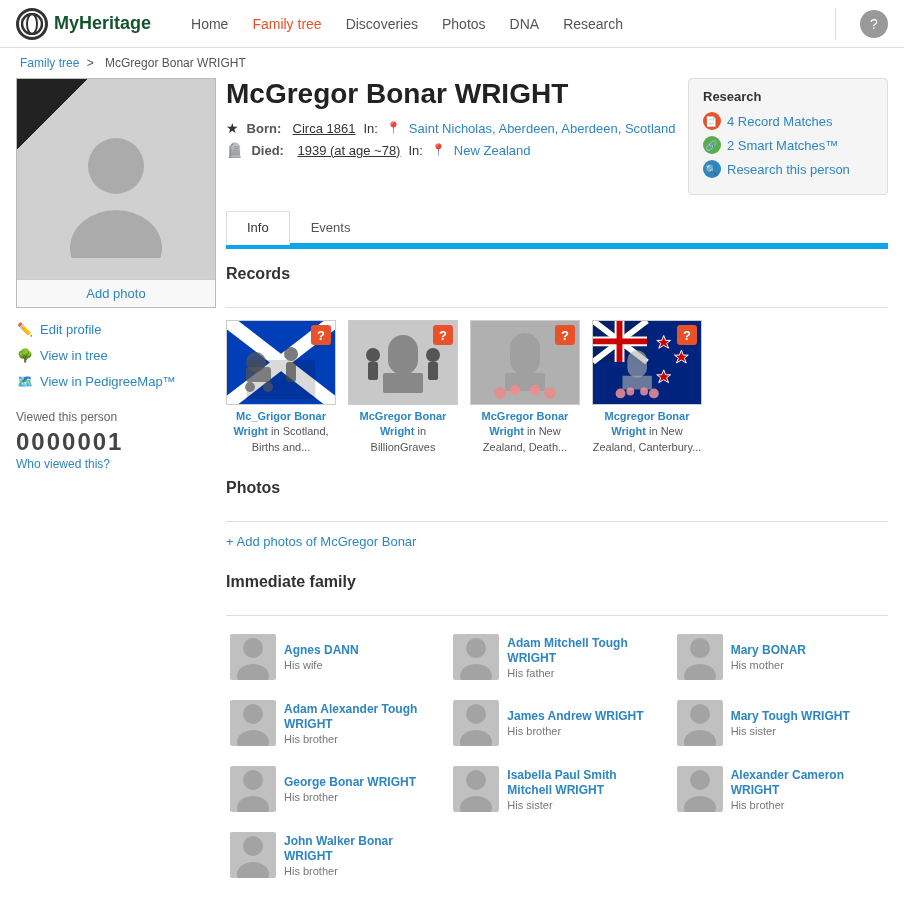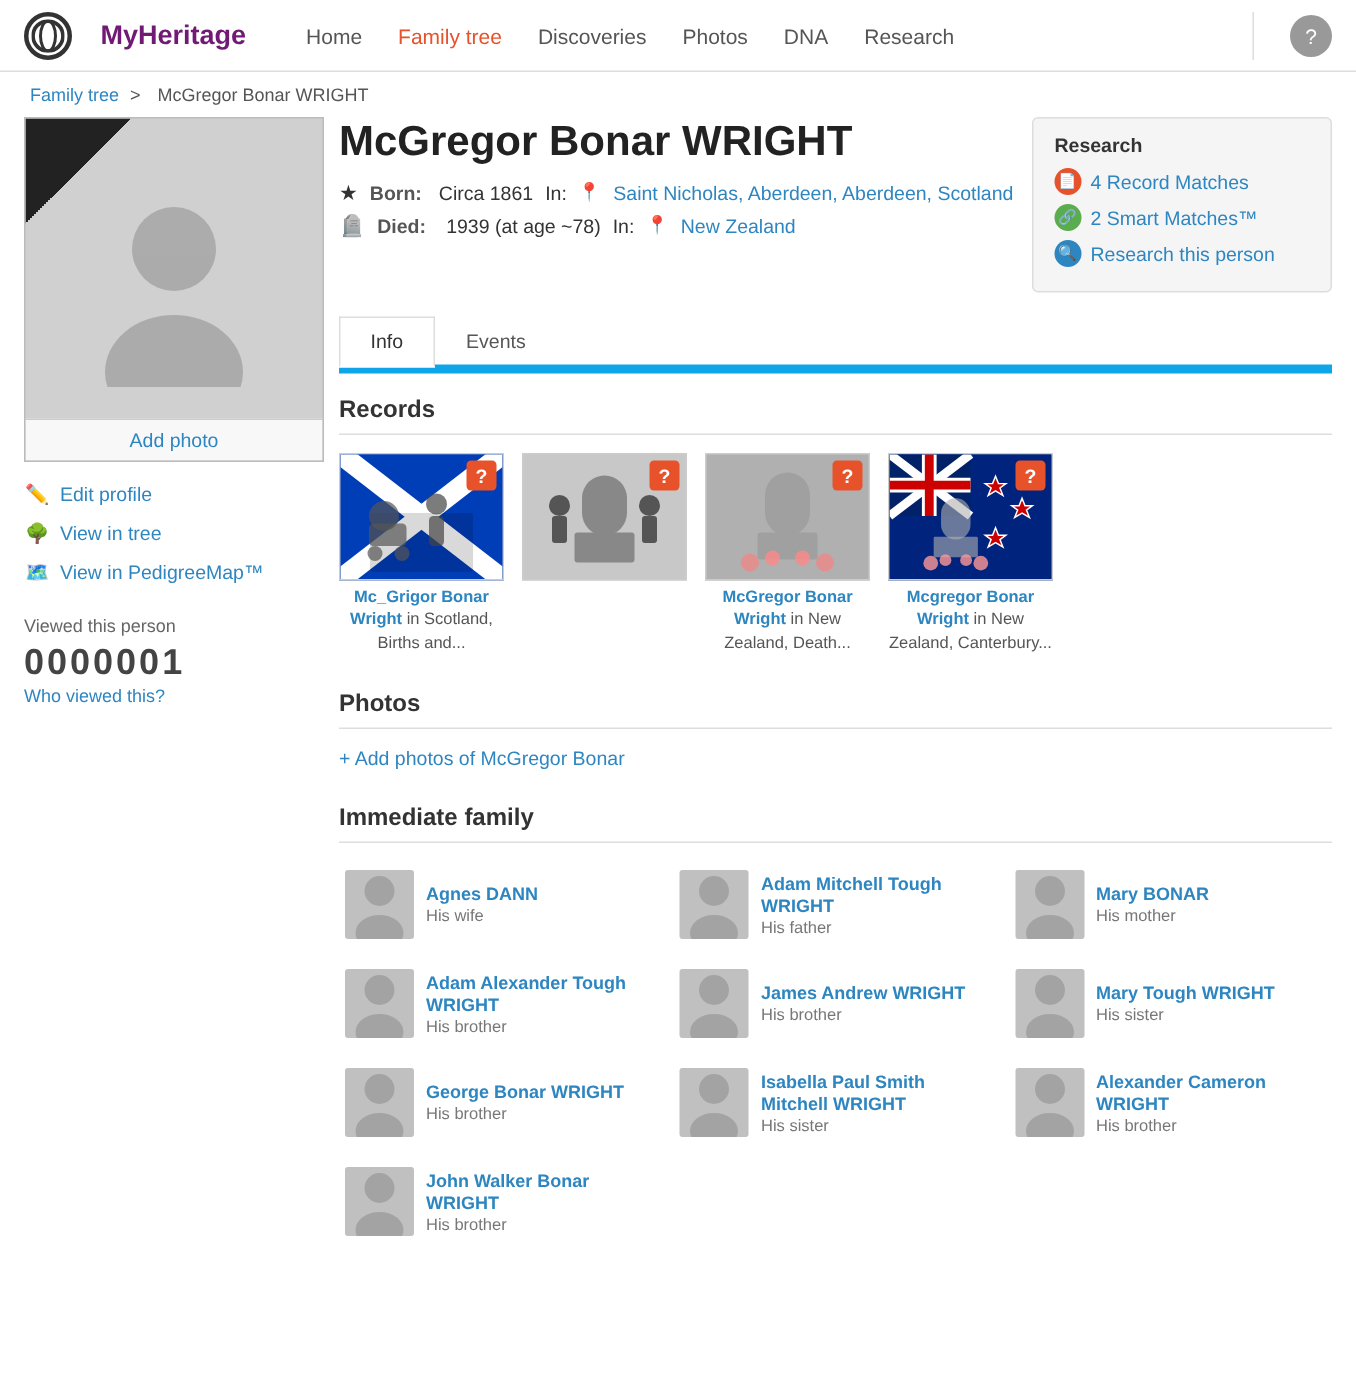--- a/index.html
+++ b/index.html
@@ -7,7 +7,7 @@
 
     
     nav { display: flex; align-items: center; height: 48px; border-bottom: 1px solid #ddd; padding: 0 16px; gap: 24px; }
-    .nav-logo { display: flex; align-items: center; gap: 19px; font-size: 18px; font-weight: bold; color: #701a75; margin-right: 16px; }
+    .nav-logo { display: flex; align-items: center; gap: 6px; font-size: 18px; font-weight: bold; color: #14532d; margin-right: 16px; }
     .nav-logo-circle { width: 32px; height: 32px; border-radius: 50%; border: 3px solid #333; display: flex; align-items: center; justify-content: center; font-size: 10px; font-weight: bold; }
     .nav-link { color: #555; text-decoration: none; font-size: 14px; }
     .nav-link.active { color: #e8522a; }

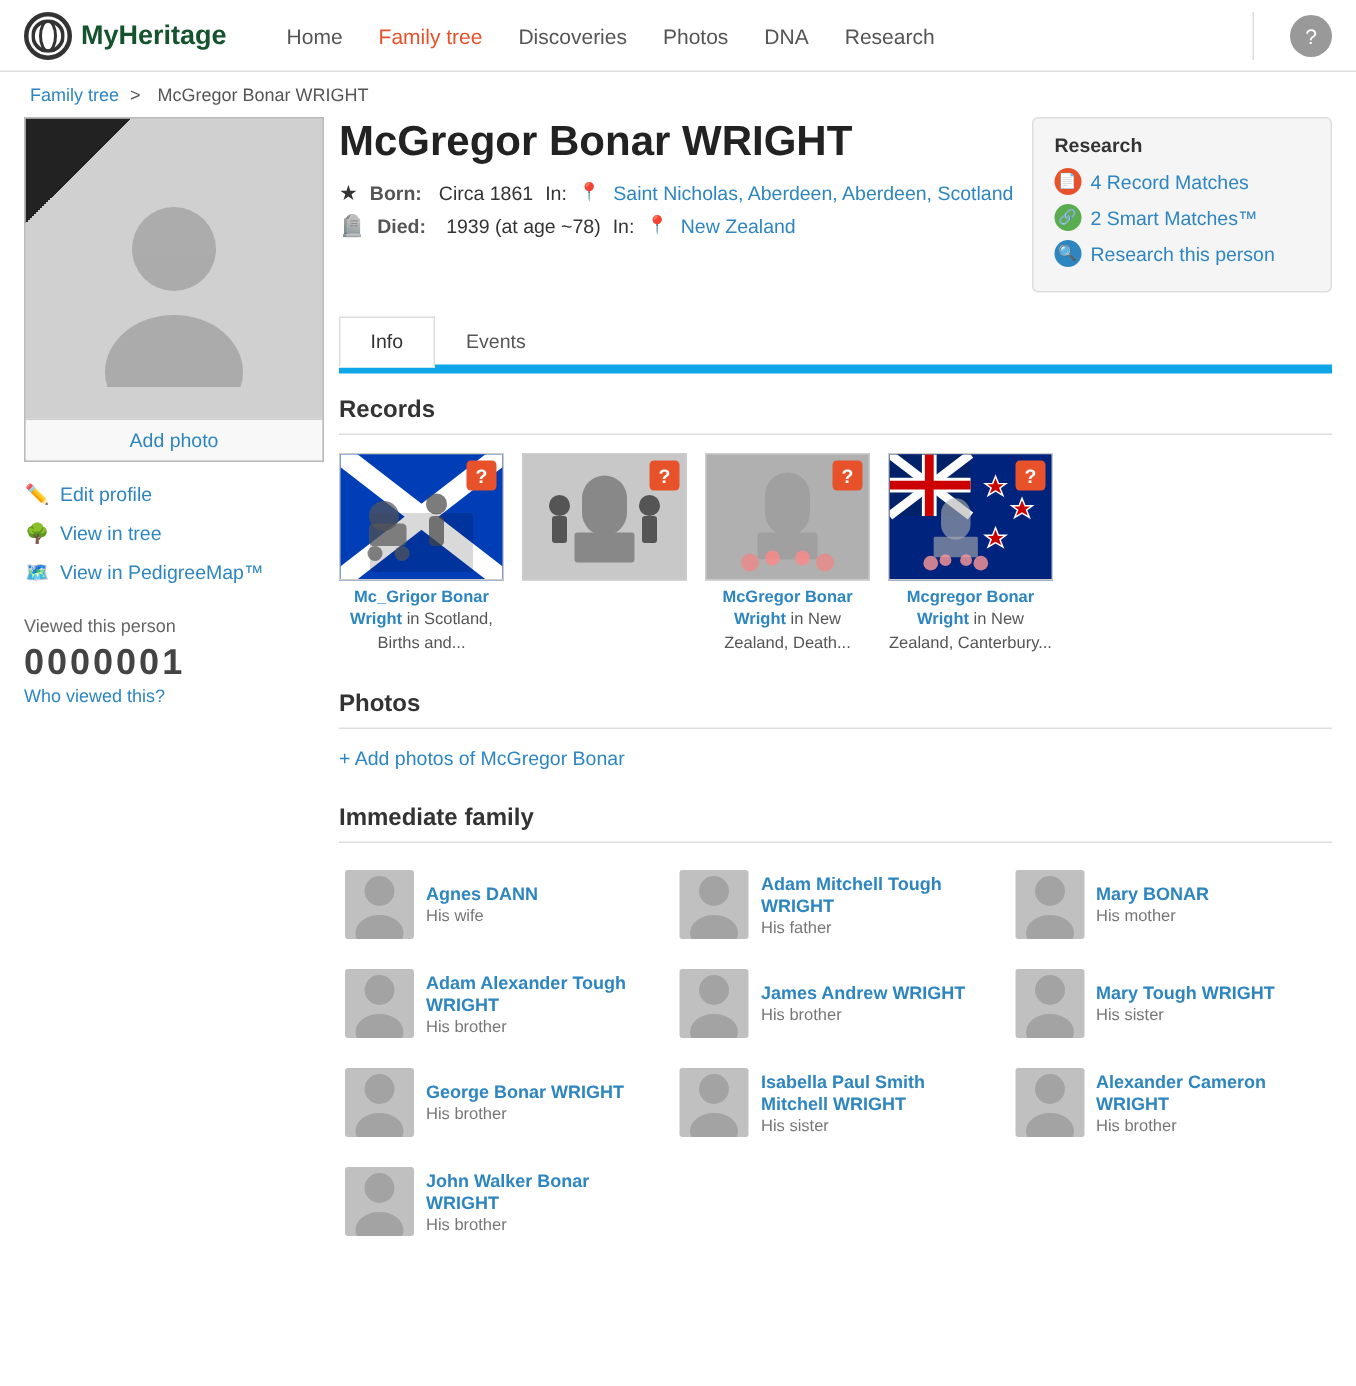--- a/index.html
+++ b/index.html
@@ -48,7 +48,7 @@
     .meta-row { display: flex; align-items: center; gap: 8px; font-size: 13px; }
     .meta-icon { font-size: 14px; }
     .meta-label { font-weight: bold; color: #555; min-width: 38px; }
-    .meta-value { color: #333; }
+    .meta-value { color: #333; text-decoration: underline; }
     .meta-location { color: #2e86c1; }
     .location-pin { color: #e8522a; font-size: 12px; }
 

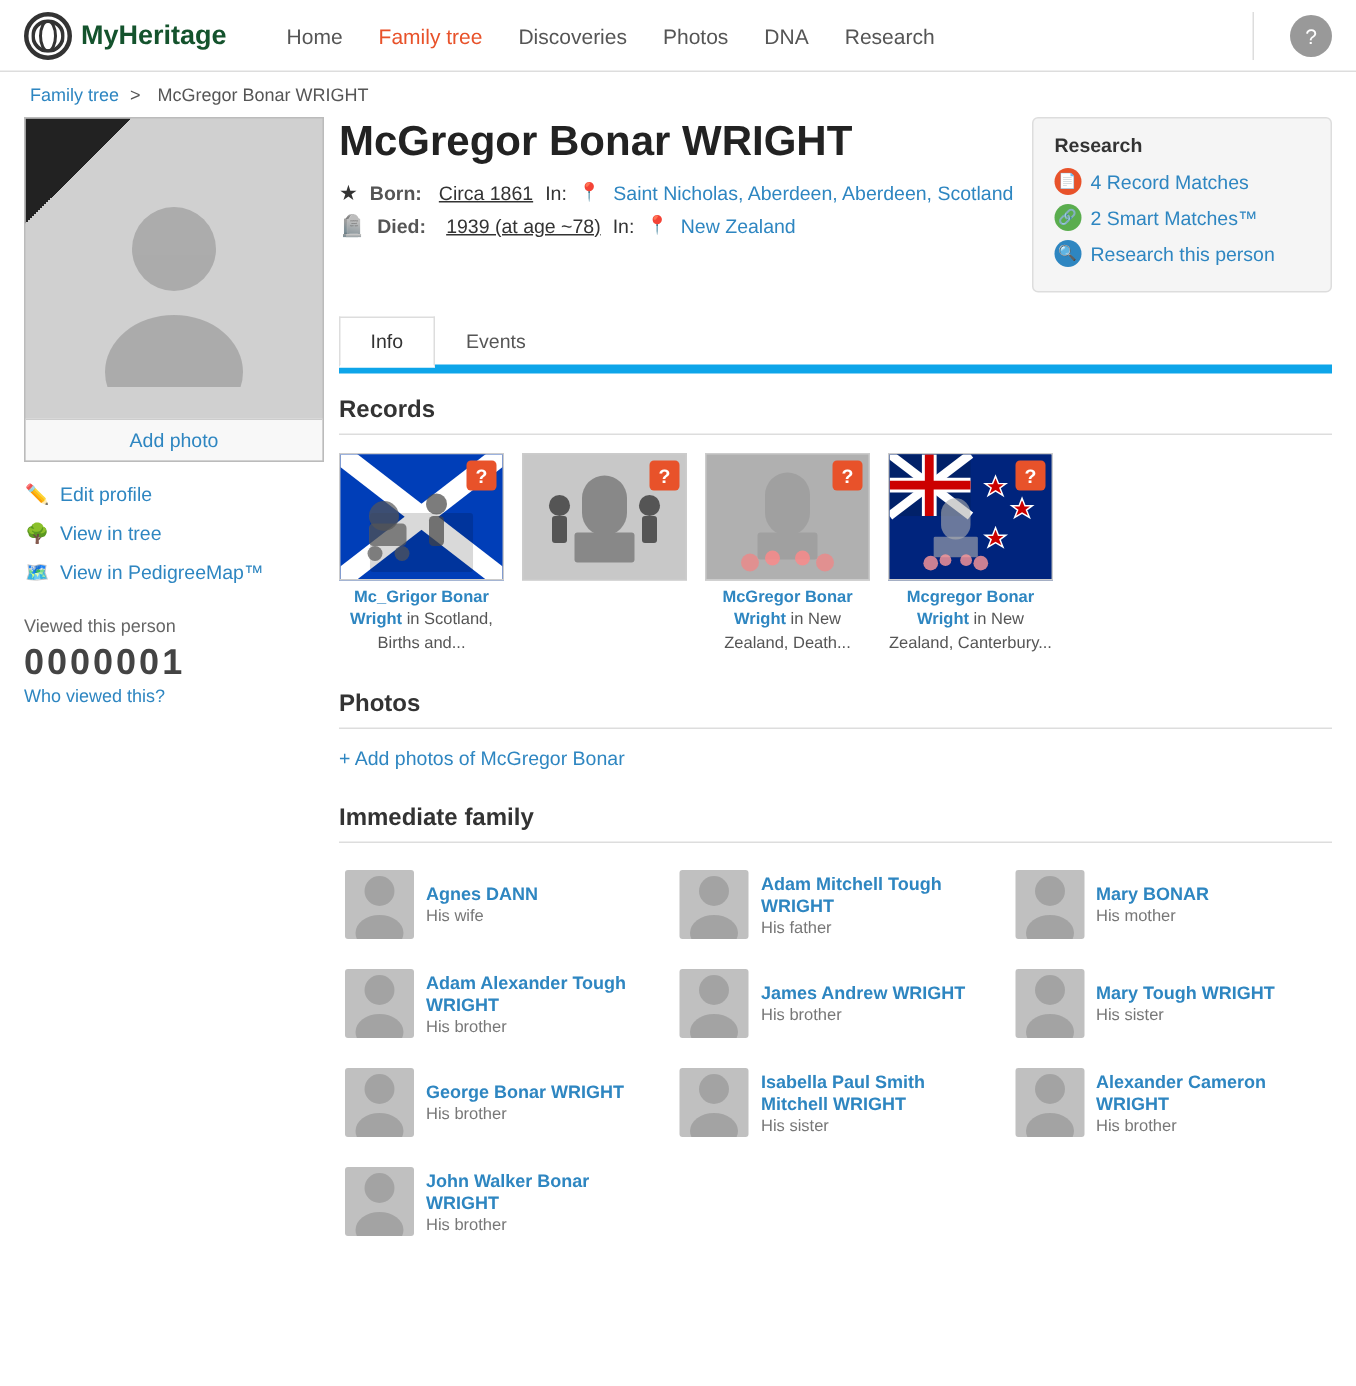--- a/index.html
+++ b/index.html
@@ -68,7 +68,7 @@
 
     
     .section { margin-bottom: 24px; }
-    .section-title { font-size: 16px; font-weight: bold; color: #333; border-bottom: 1px solid #ddd; padding-bottom: 6px; margin-bottom: 12px; margin-top: 12px; }
+    .section-title { font-size: 16px; font-weight: bold; color: #333; border-bottom: 1px solid #ddd; padding-bottom: 24px; margin-bottom: 12px; margin-top: 12px; }
 
     
     .records-grid { display: flex; gap: 12px; flex-wrap: wrap; }

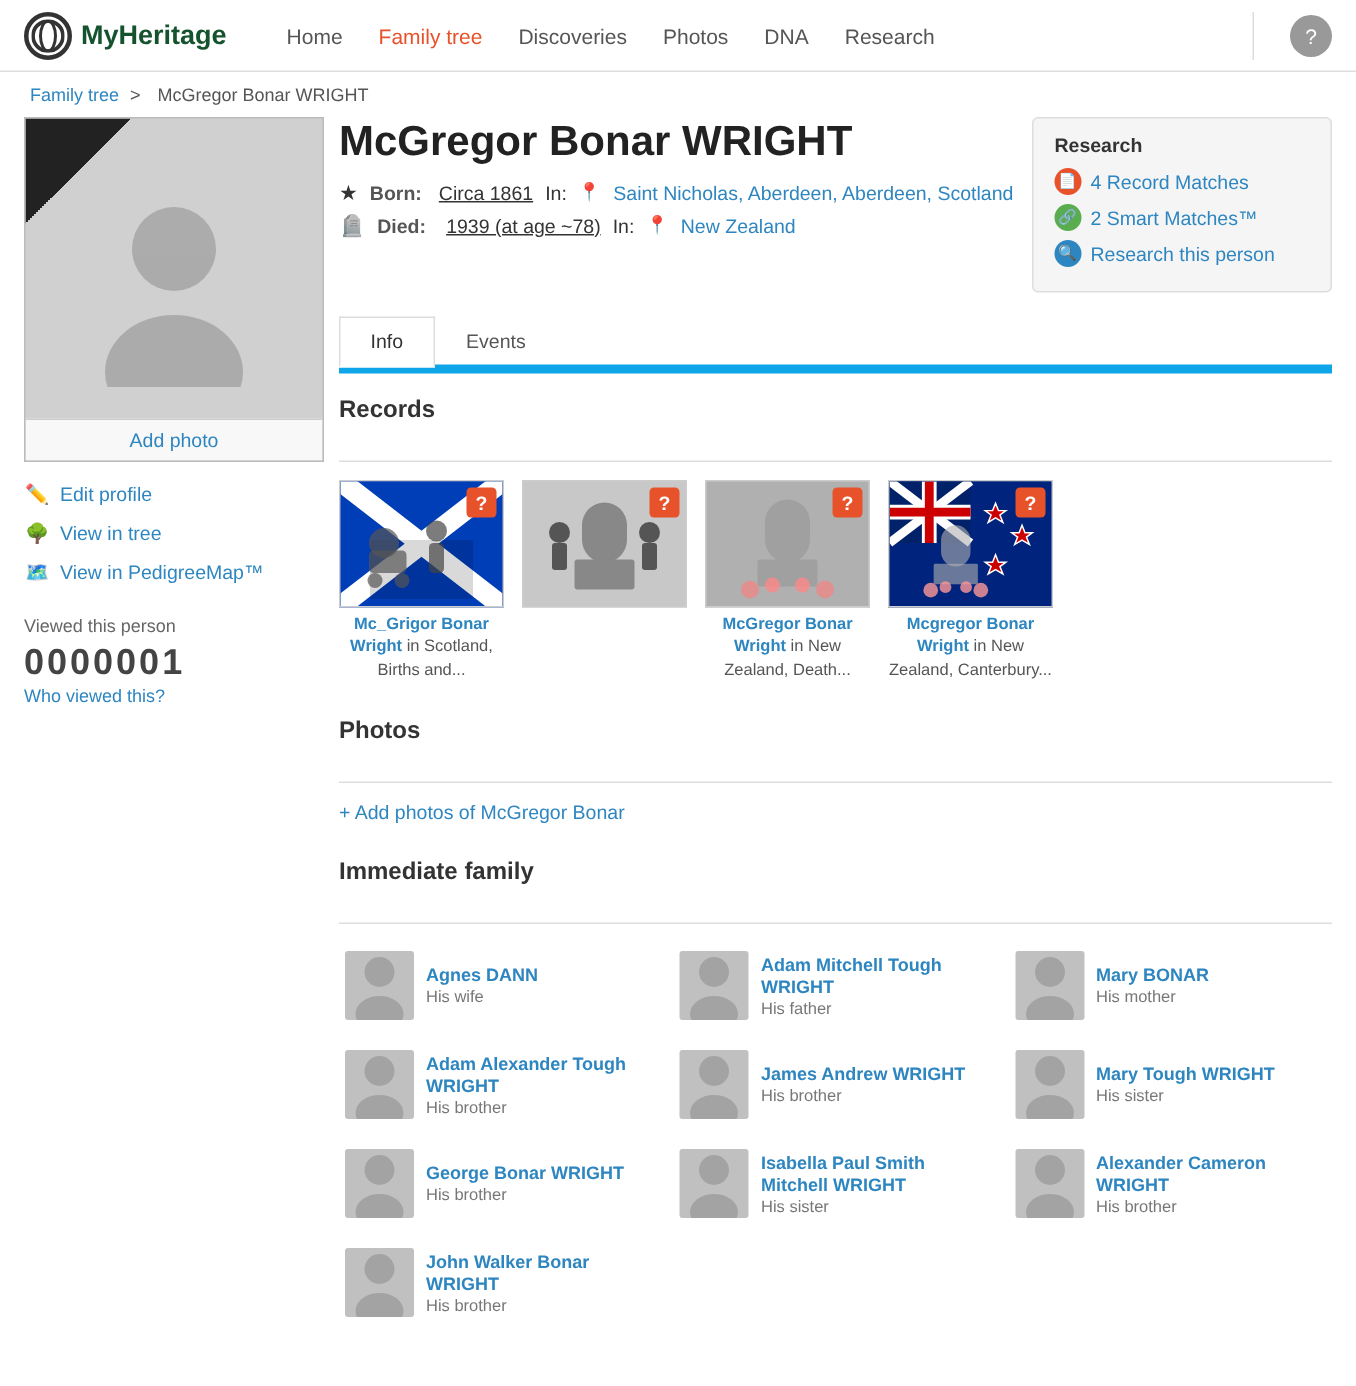--- a/index.html
+++ b/index.html
@@ -256,6 +256,10 @@
             </svg>
             <div class="record-question">?</div>
           </div>
+          <div class="record-label">
+            <a><strong>McGregor Bonar Wright</strong></a>
+            <span> in BillionGraves</span>
+          </div>
         </div>
 
         <div class="record-card">

